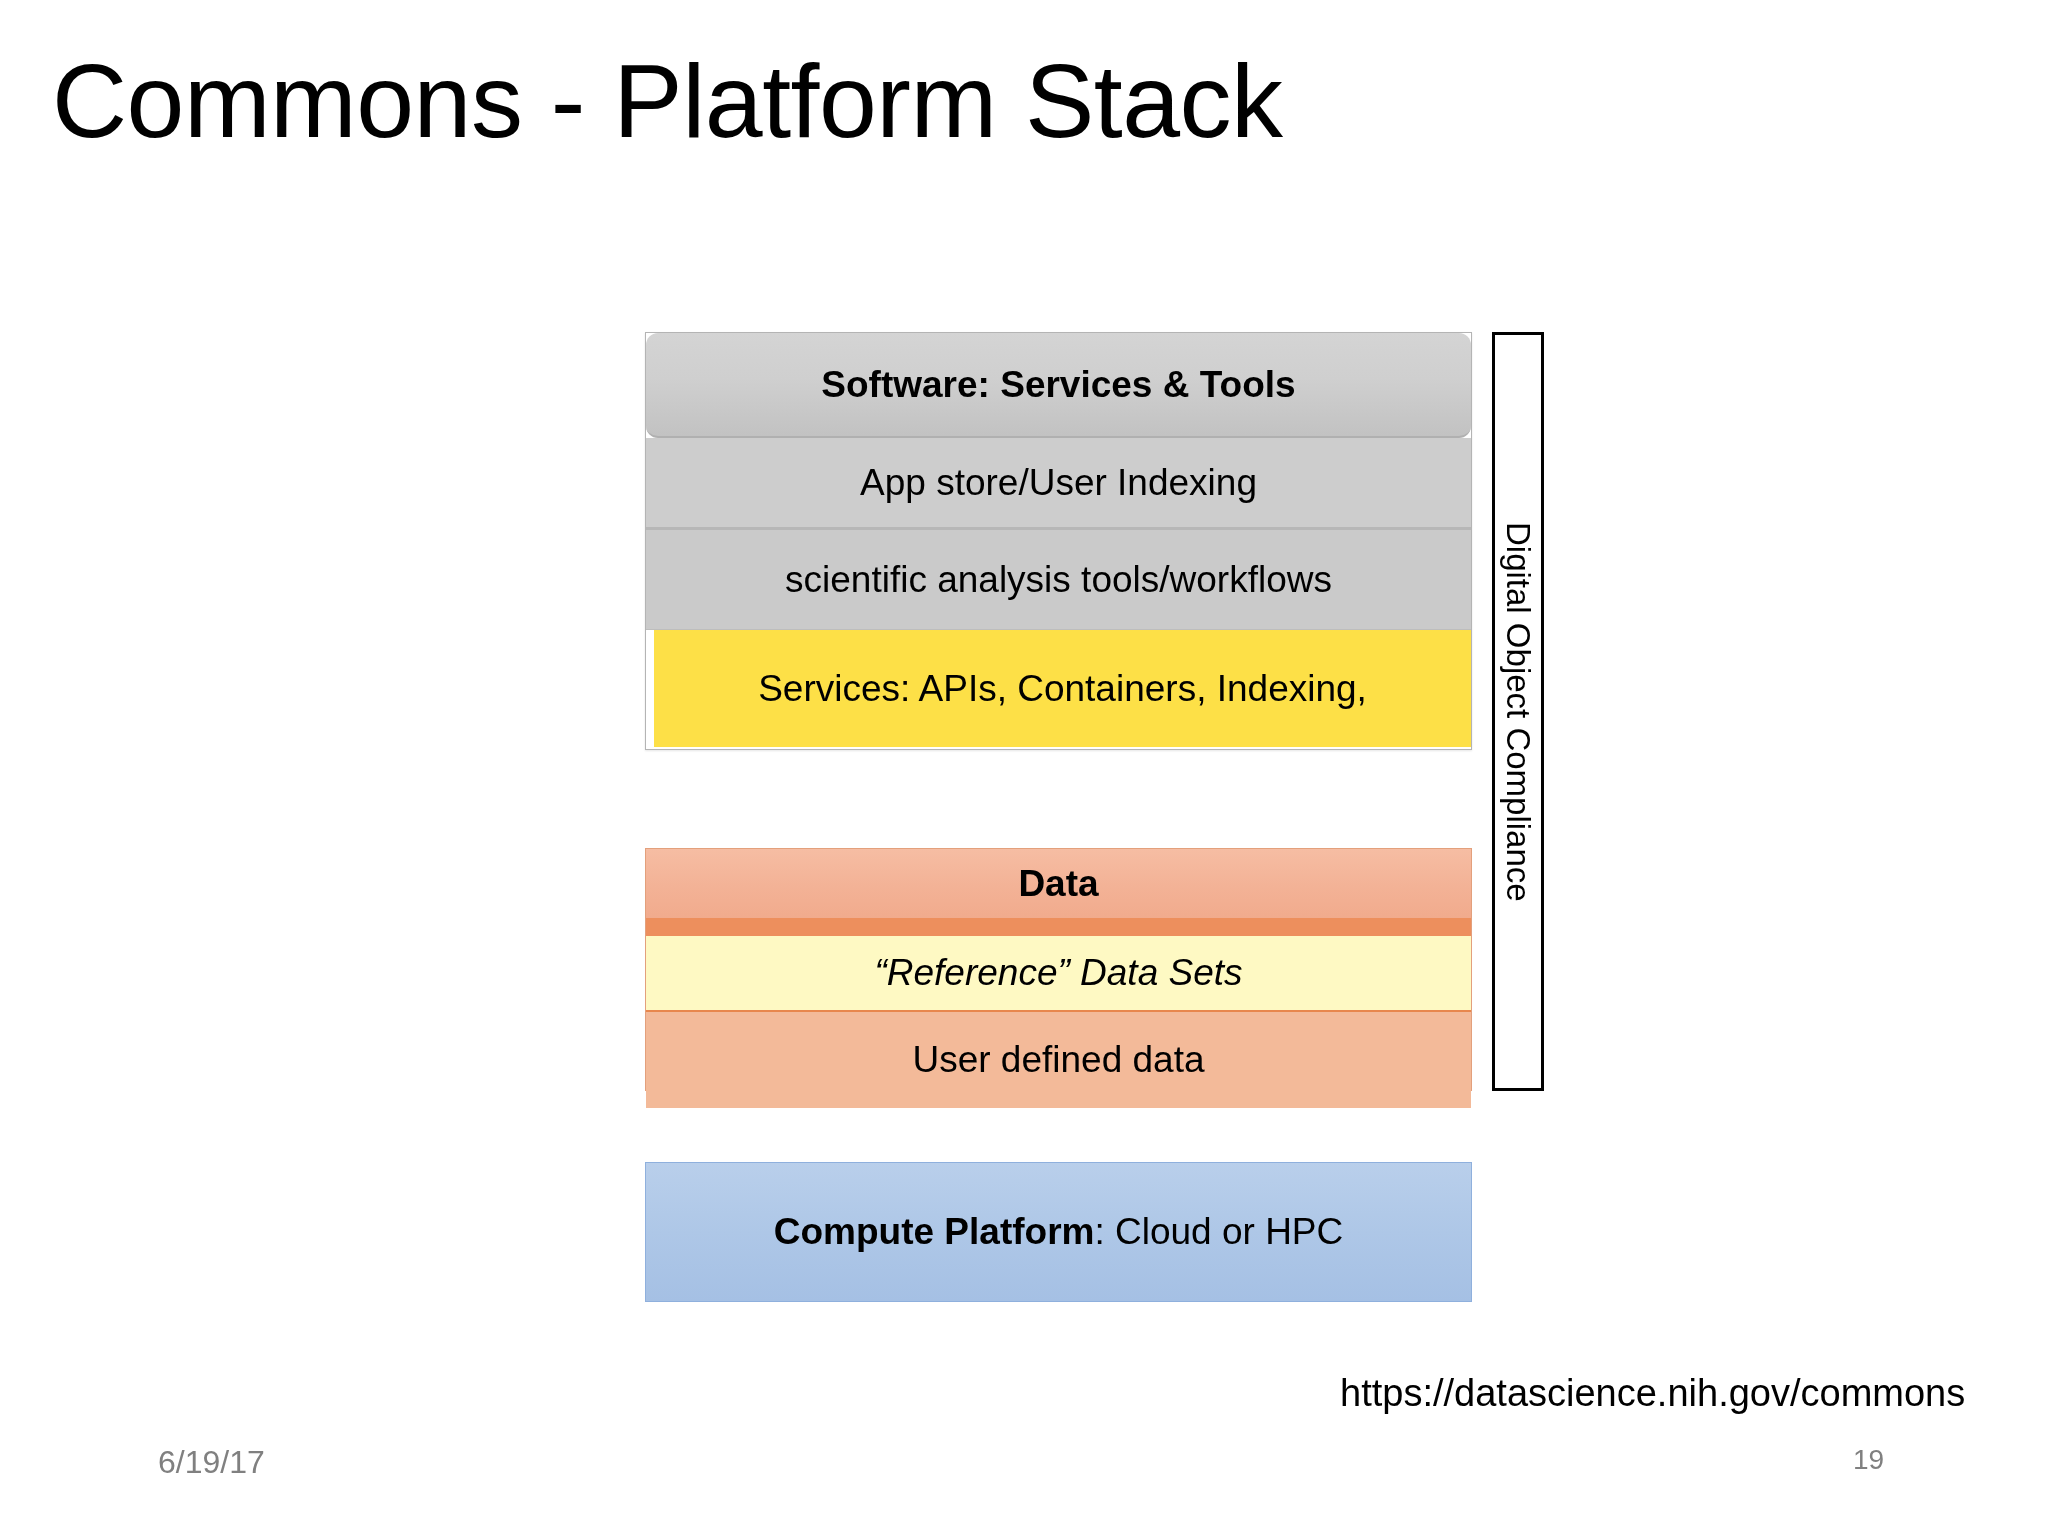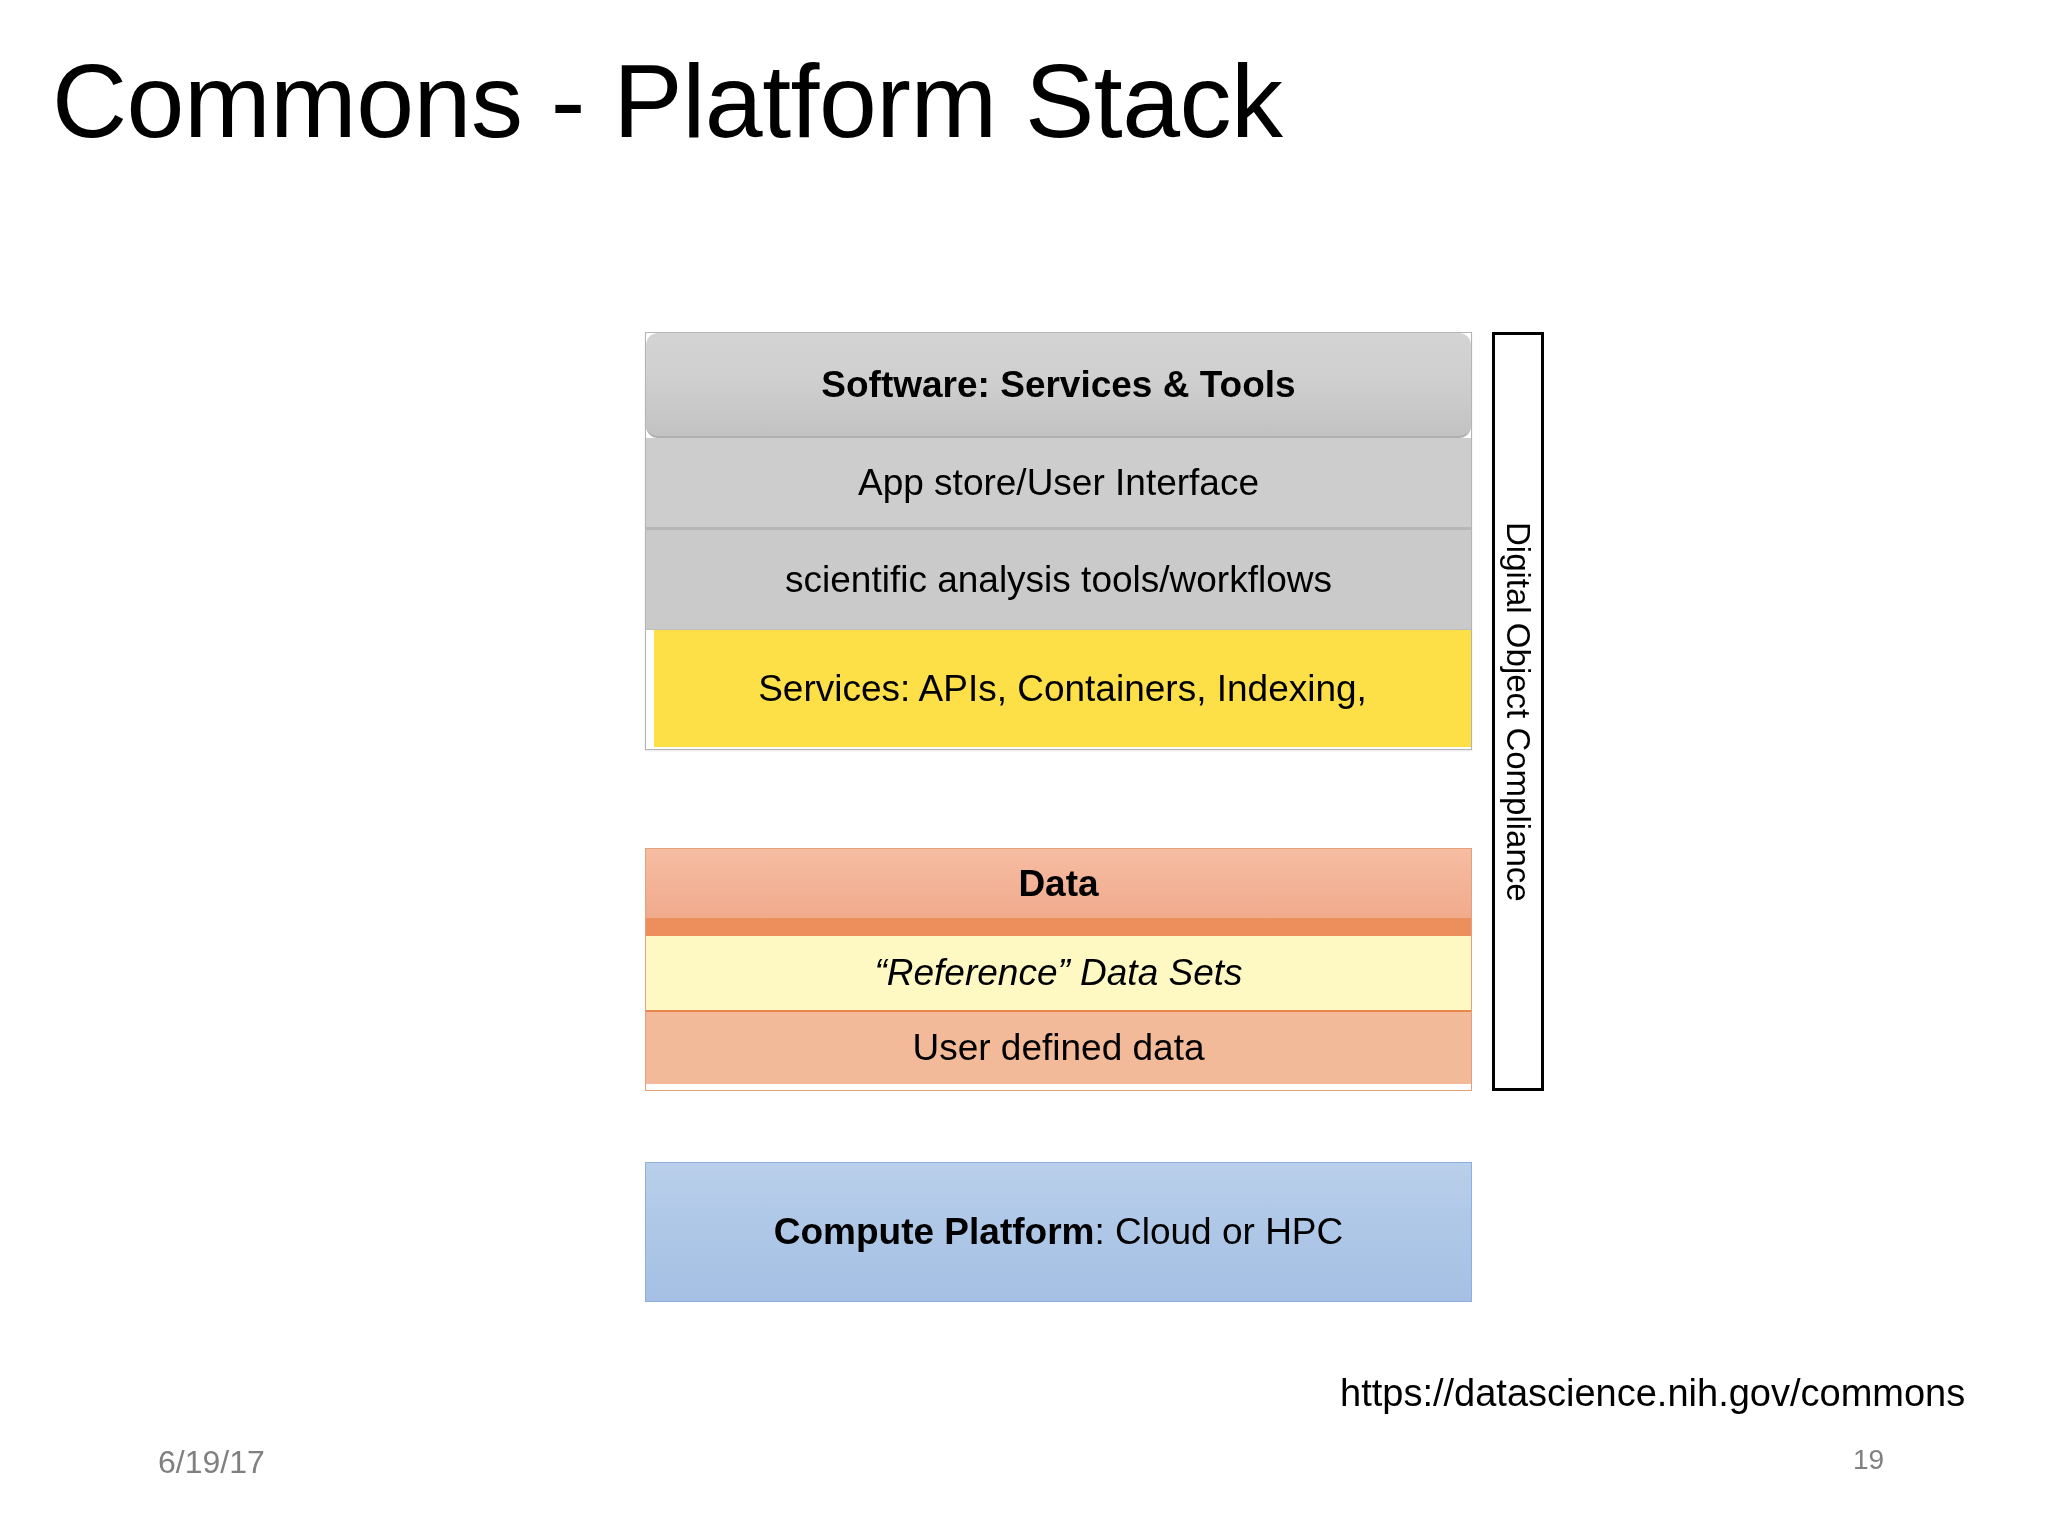--- a/index.html
+++ b/index.html
@@ -192,7 +192,7 @@
 
   <div class="stack software-group">
     <div class="band sw-header">Software: Services &amp; Tools</div>
-    <div class="band sw-row1">App store/User Interface</div>
+    <div class="band sw-row1">App store/User Indexing</div>
     <div class="band sw-row2">scientific analysis tools/workflows</div>
     <div class="band sw-row3">Services:  APIs, Containers, Indexing,</div>
   </div>

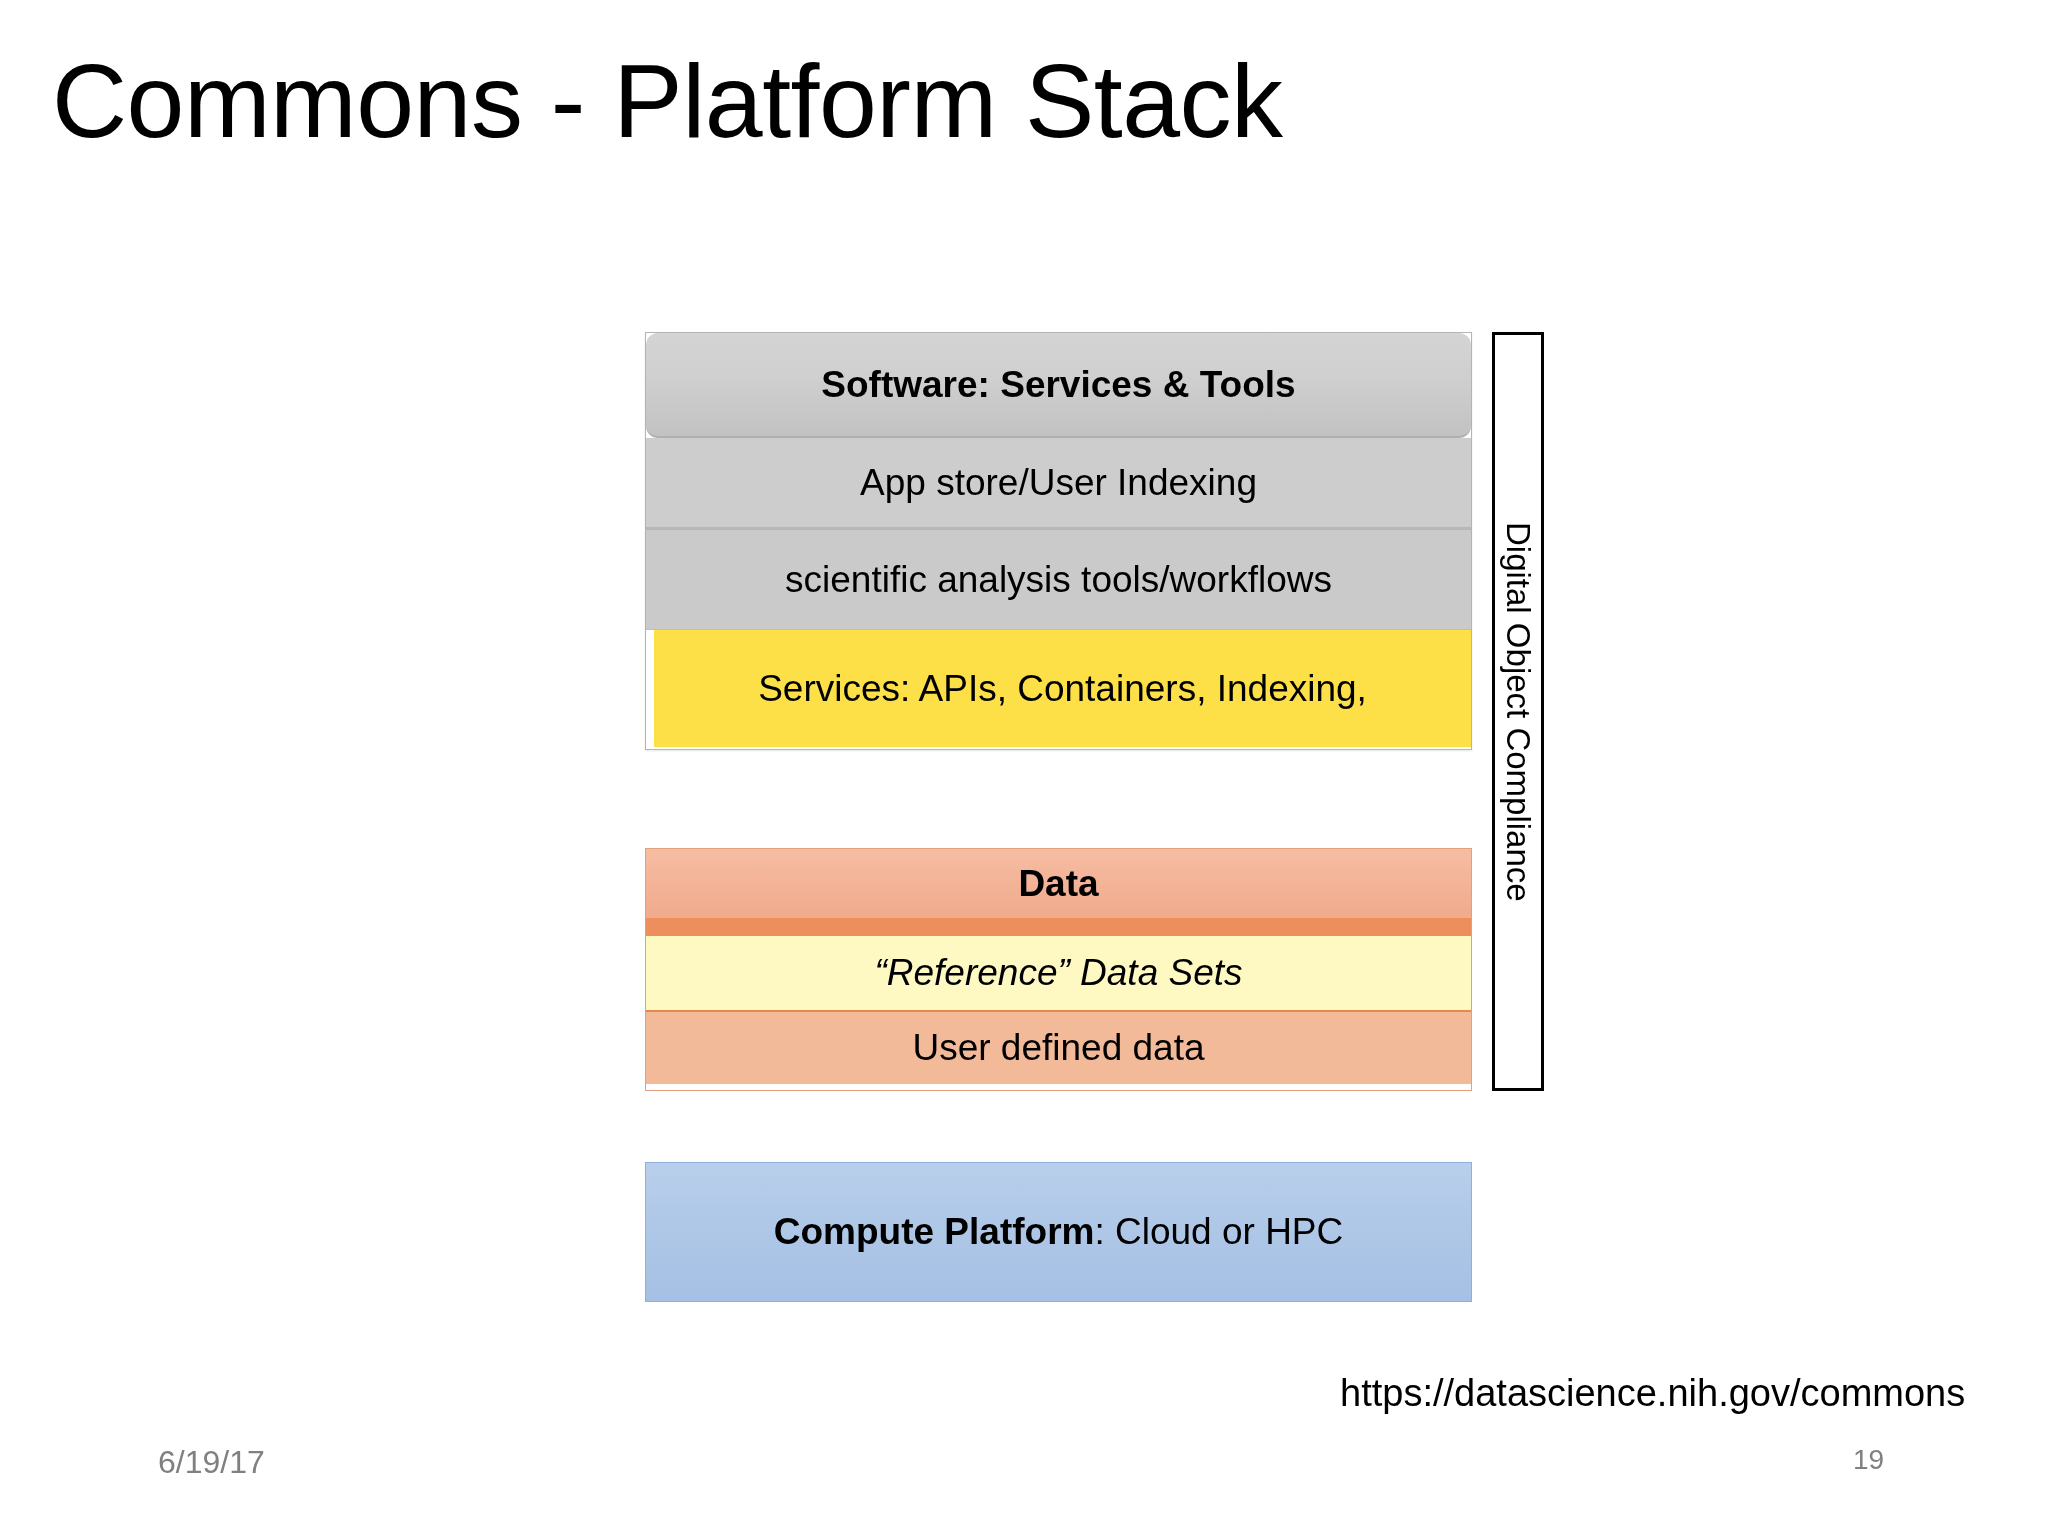--- a/index.html
+++ b/index.html
@@ -114,7 +114,7 @@
     font-style: italic;
   }
   .data-row2 {
-    height: 72px;
+    height: 96px;
     background: #f3ba99;
     font-size: 37px;
   }

